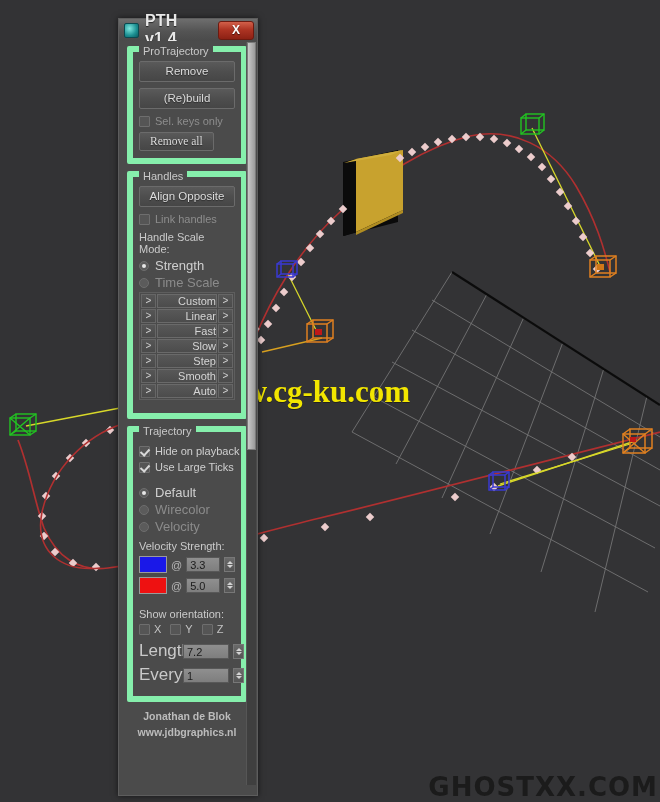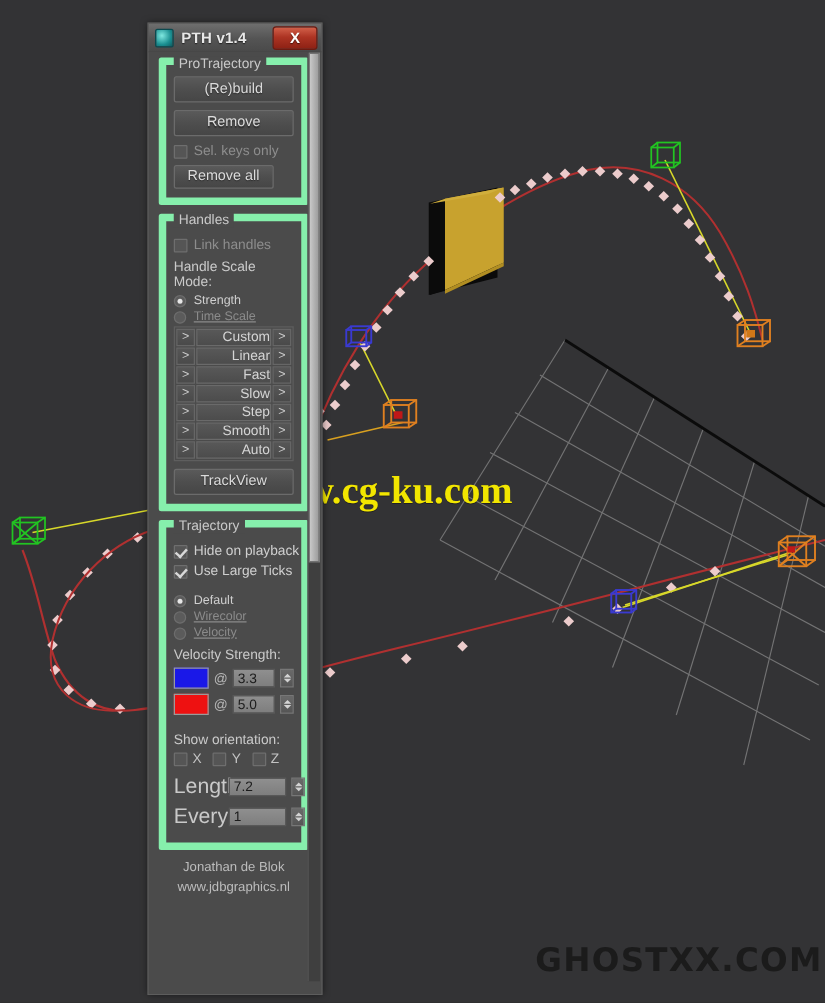--- a/index.html
+++ b/index.html
@@ -52,7 +52,7 @@
     border:1px solid #0b4a50;
   }
   #title{
-    font-size:12px;color:#e8e8e8;font-weight:700;flex:1 1 auto;
+    font-size:16px;color:#e8e8e8;font-weight:700;flex:1 1 auto;
     text-shadow:0 1px 1px rgba(0,0,0,.6);letter-spacing:.2px;
   }
   #closebtn{

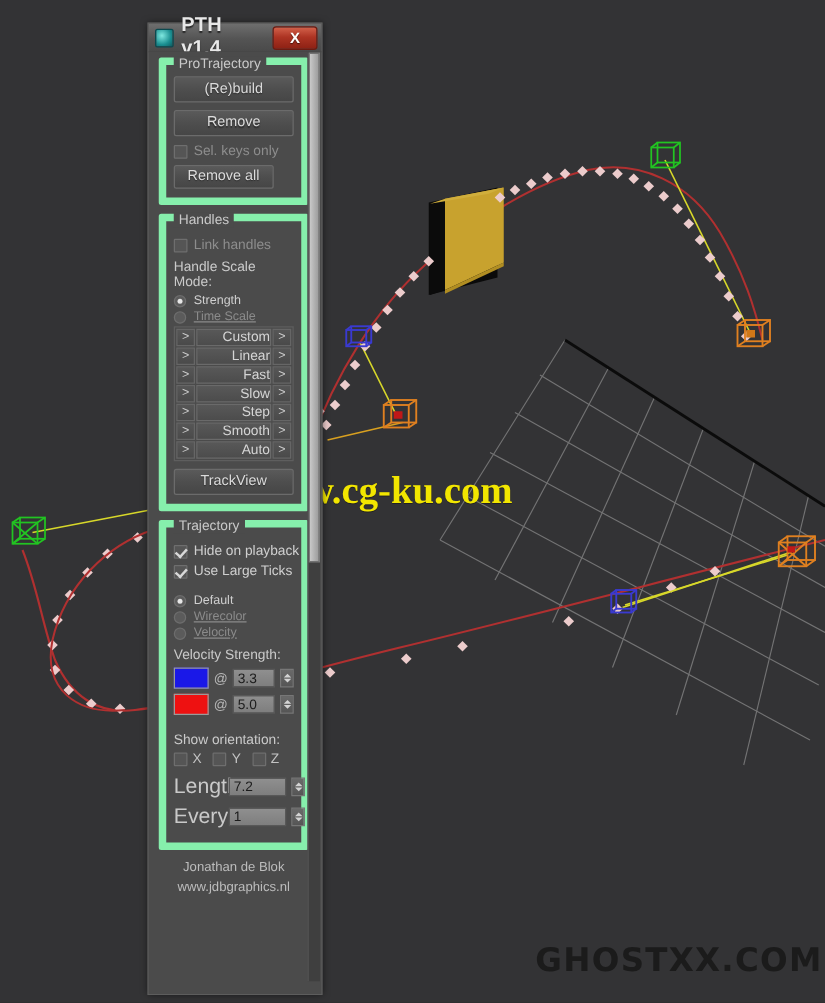--- a/index.html
+++ b/index.html
@@ -475,8 +475,8 @@
 
     <div class="group">
       <div class="glabel">ProTrajectory</div>
+      <div class="btn">Remove</div>
       <div class="btn">(Re)build</div>
-      <div class="btn">Remove</div>
       <div class="chk-row dim">
         <div class="chk"></div>
         <div class="lbl">Sel. keys only</div>

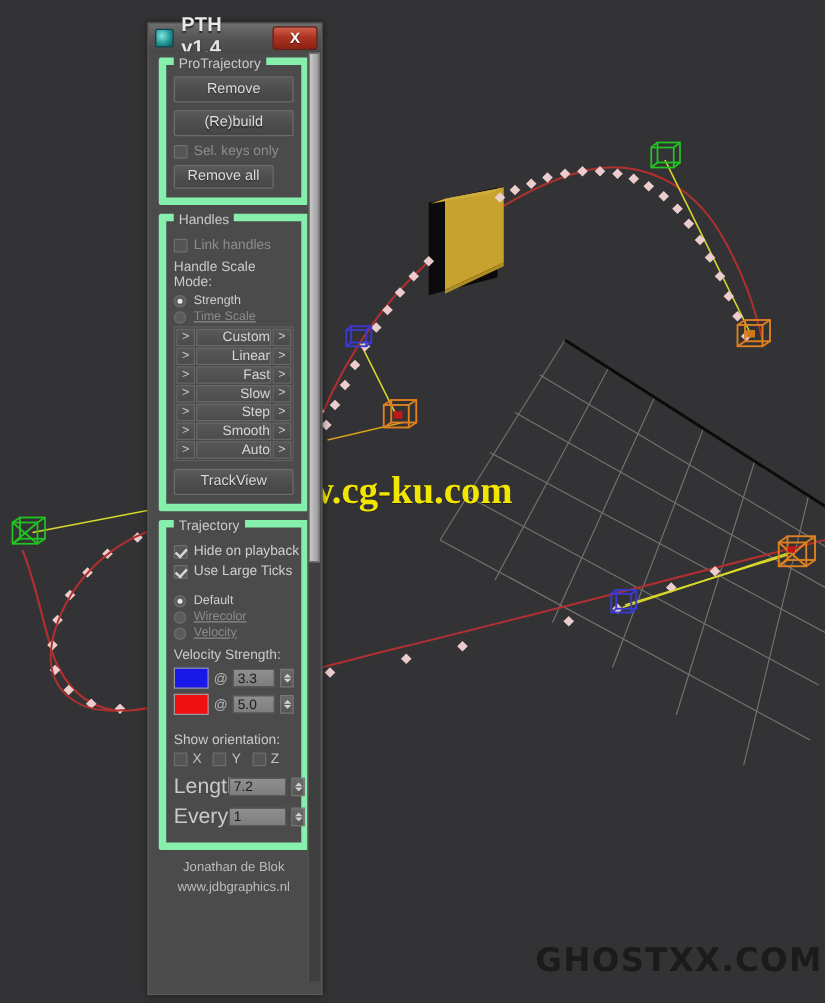--- a/index.html
+++ b/index.html
@@ -97,7 +97,7 @@
     color:#dcdcdc;font-size:11.5px;margin-bottom:6px;cursor:pointer;
     text-shadow:0 1px 1px rgba(0,0,0,.45);
   }
-  .btn:last-child{margin-bottom:0;}
+  .btn:last-child{margin-bottom:0;font-family:Liberation Serif, serif;}
   .btn.small{width:auto;display:inline-block;padding:0 10px;height:19px;line-height:17px;}
 
   .chk-row{display:flex;align-items:center;gap:5px;margin:4px 0;}

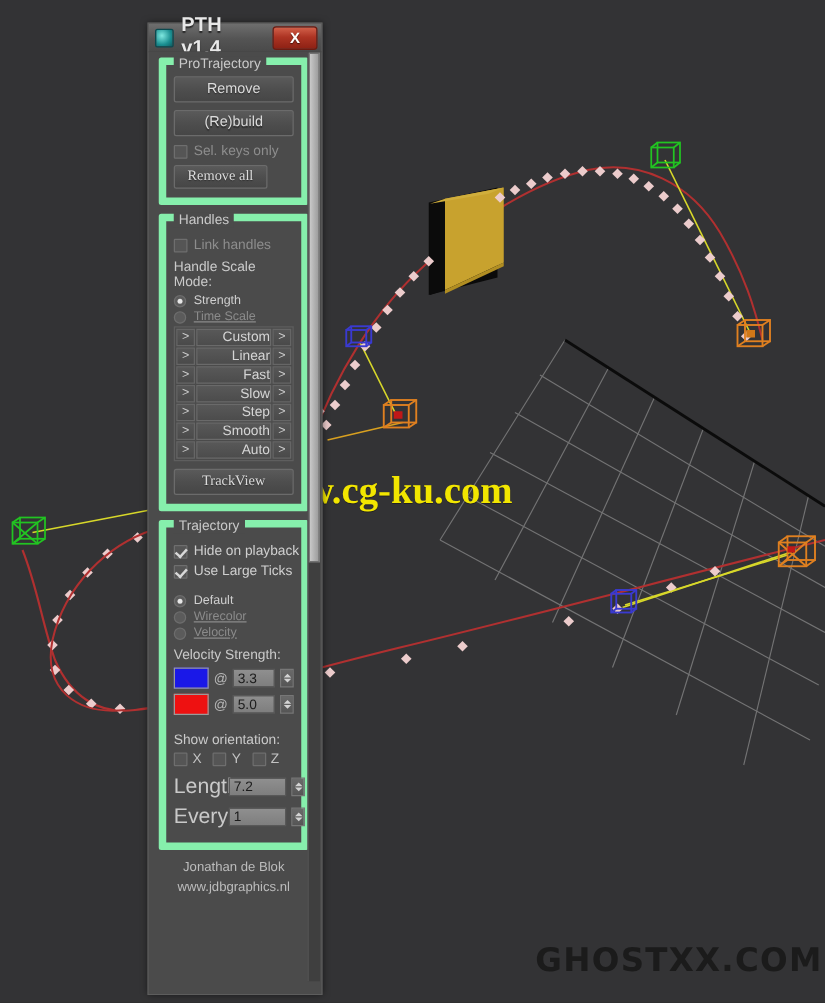--- a/index.html
+++ b/index.html
@@ -486,6 +486,7 @@
 
     <div class="group">
       <div class="glabel">Handles</div>
+      <div class="btn">Align Opposite</div>
       <div class="chk-row dim">
         <div class="chk"></div>
         <div class="lbl">Link handles</div>

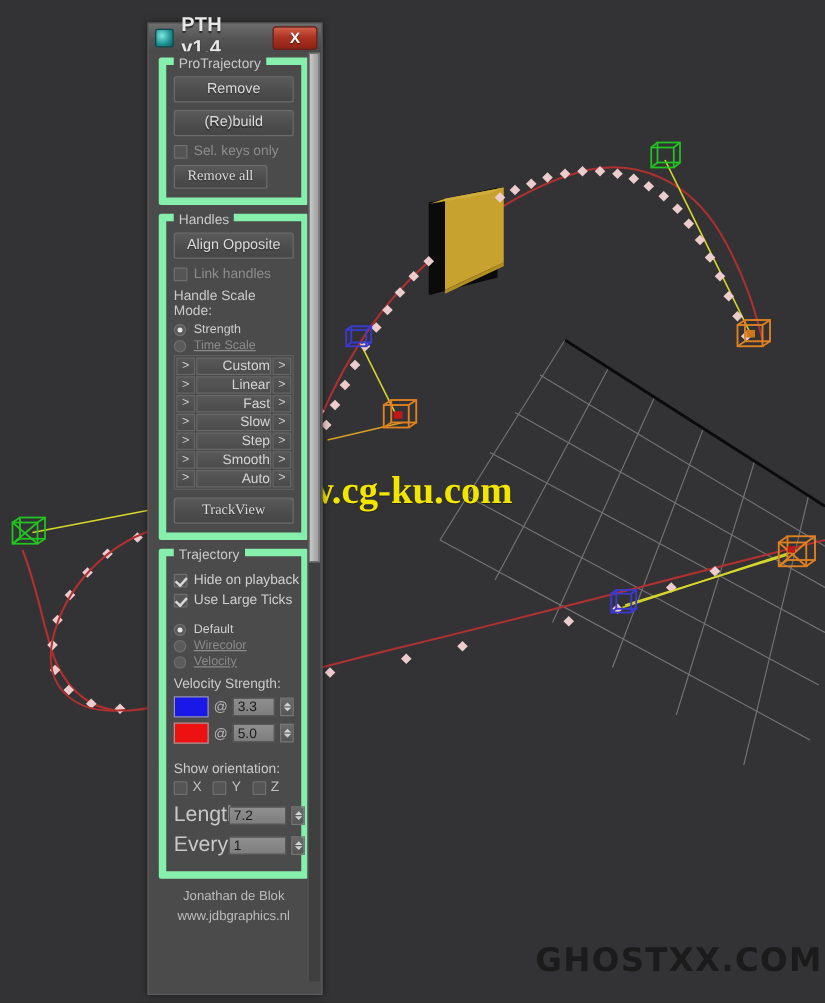--- a/index.html
+++ b/index.html
@@ -124,7 +124,7 @@
     content:"";position:absolute;left:2px;top:2px;width:4px;height:4px;
     border-radius:50%;background:#e6e6e6;
   }
-  .radio-row .lbl{font-size:10px;color:#cfcfcf;}
+  .radio-row .lbl{font-size:13px;color:#cfcfcf;}
   .radio-row.dim .lbl{color:#8b8b8b;text-decoration:underline;}
 
   .subhead{font-size:11px;color:#cacaca;margin:6px 0 3px 0;}

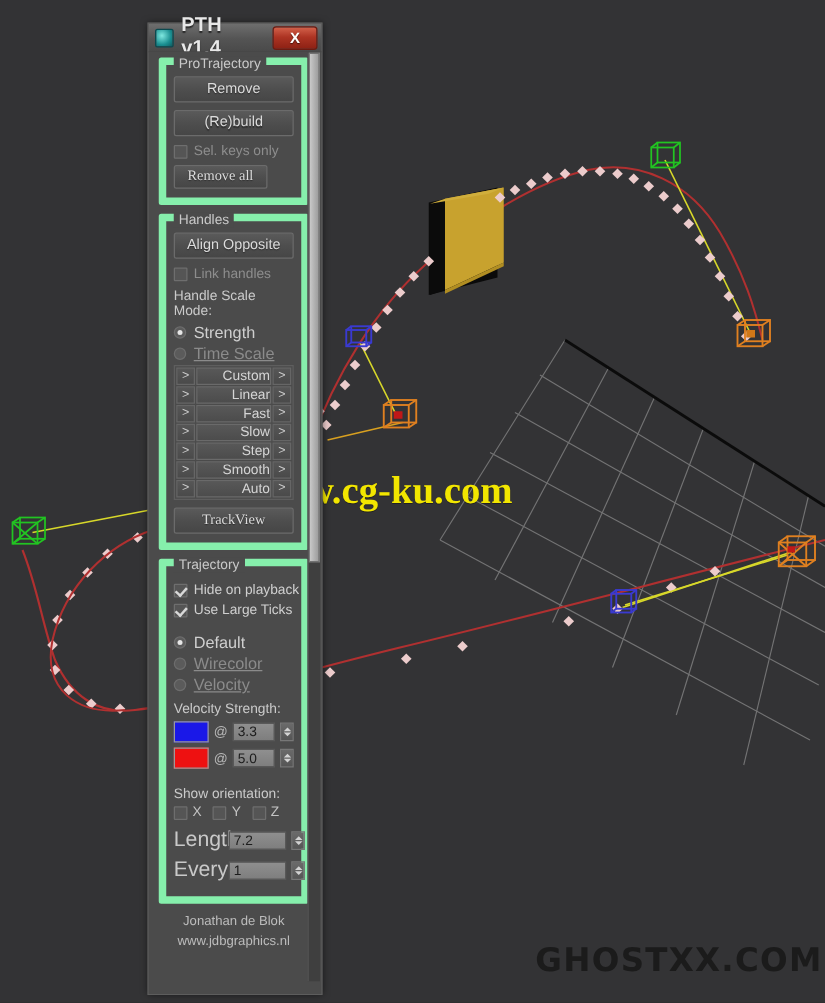--- a/index.html
+++ b/index.html
@@ -125,7 +125,7 @@
     border-radius:50%;background:#e6e6e6;
   }
   .radio-row .lbl{font-size:13px;color:#cfcfcf;}
-  .radio-row.dim .lbl{color:#8b8b8b;text-decoration:underline;}
+  .radio-row.dim .lbl{color:#8b8b8b;}
 
   .subhead{font-size:11px;color:#cacaca;margin:6px 0 3px 0;}
 

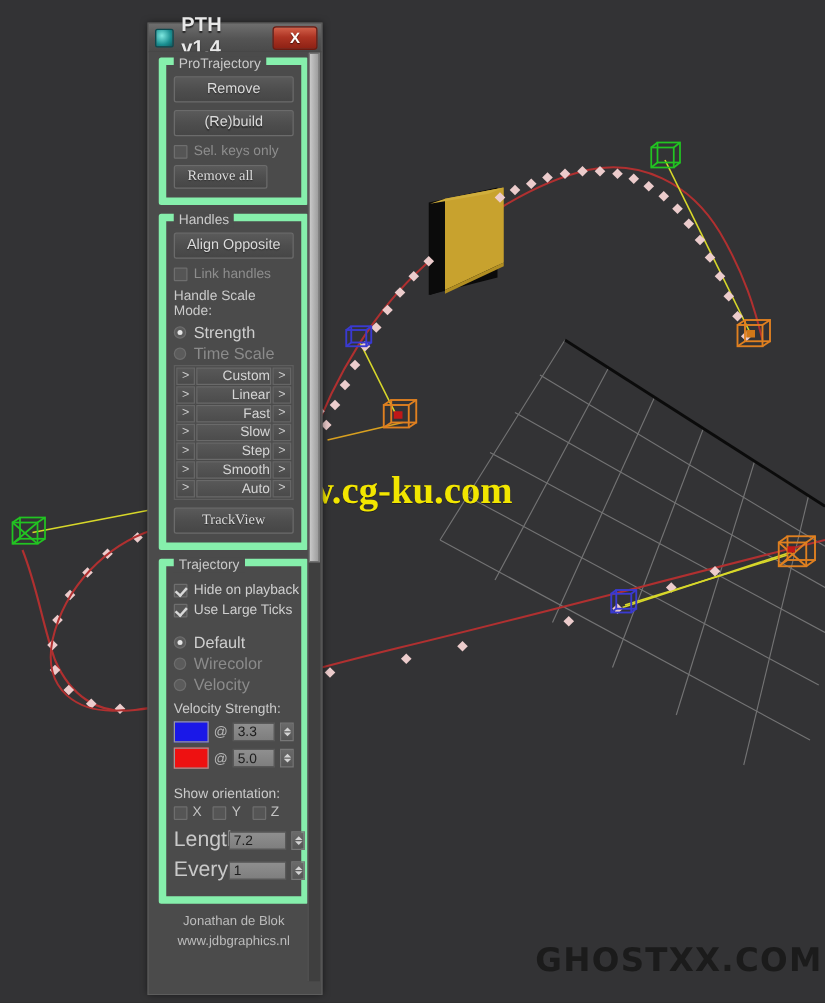--- a/index.html
+++ b/index.html
@@ -540,7 +540,6 @@
         </div>
       </div>
 
-      <div class="btn">TrackView</div>
     </div>
 
     <div class="group">

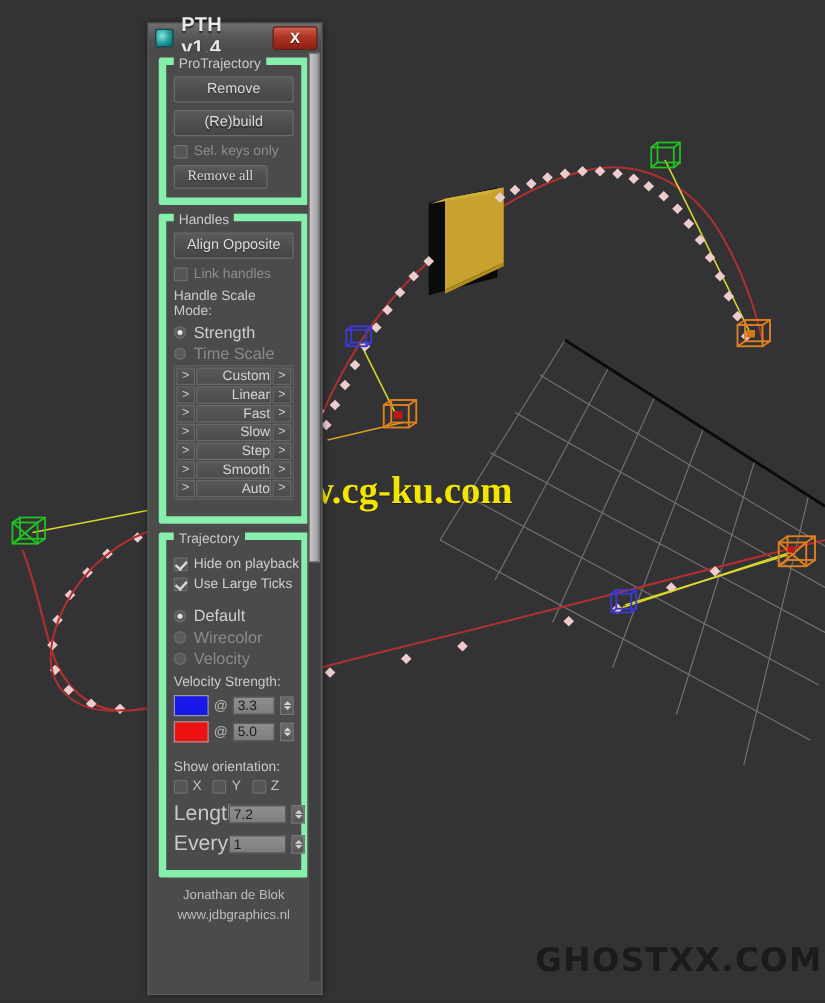--- a/index.html
+++ b/index.html
@@ -178,7 +178,7 @@
 
   .footbtns{display:flex;gap:8px;margin:8px 0 6px 0;}
   .footbtns .btn{margin-bottom:0;flex:1 1 0;}
-  .credits{text-align:center;font-size:10.5px;color:#bcbcbc;line-height:14px;margin-top:2px;}
+  .credits{text-align:center;font-size:10.5px;color:#bcbcbc;line-height:14px;margin-top:2px;font-weight:bold;}
 </style>
 </head>
 <body>

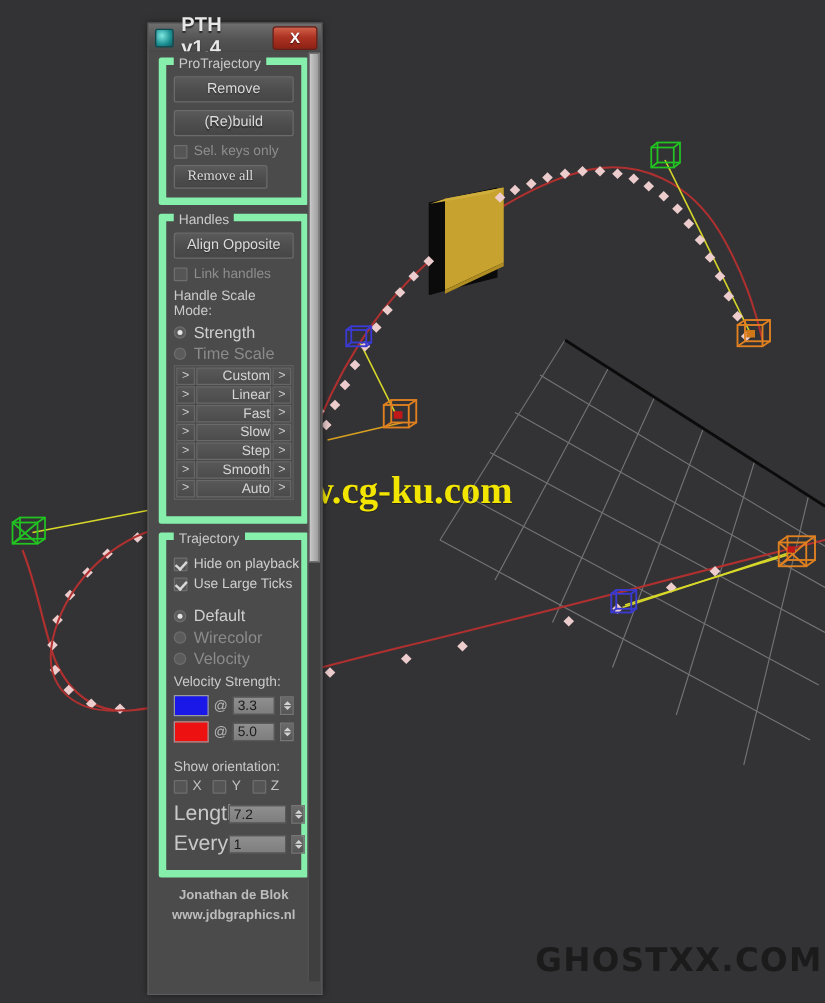--- a/index.html
+++ b/index.html
@@ -25,7 +25,7 @@
     text-shadow:0 1px 0 rgba(0,0,0,.35);
   }
   .wm-ghost{
-    position:absolute;right:2px;bottom:18px;
+    position:absolute;right:2px;bottom:0;
     font-family:"DejaVu Sans",sans-serif;
     font-size:26px;font-weight:700;color:#1b1b1b;
     letter-spacing:1px;white-space:nowrap;

